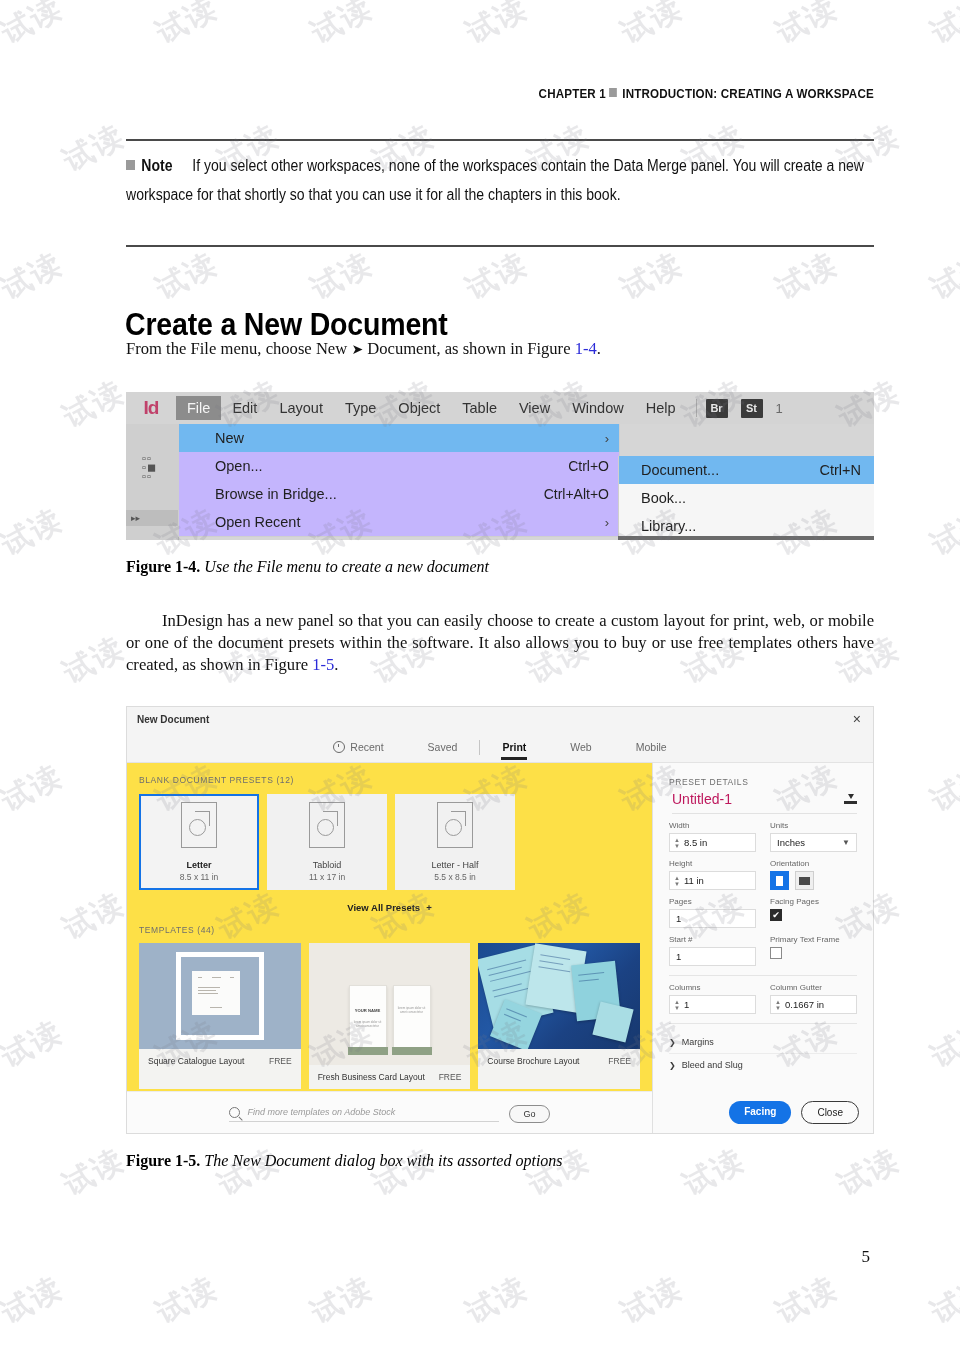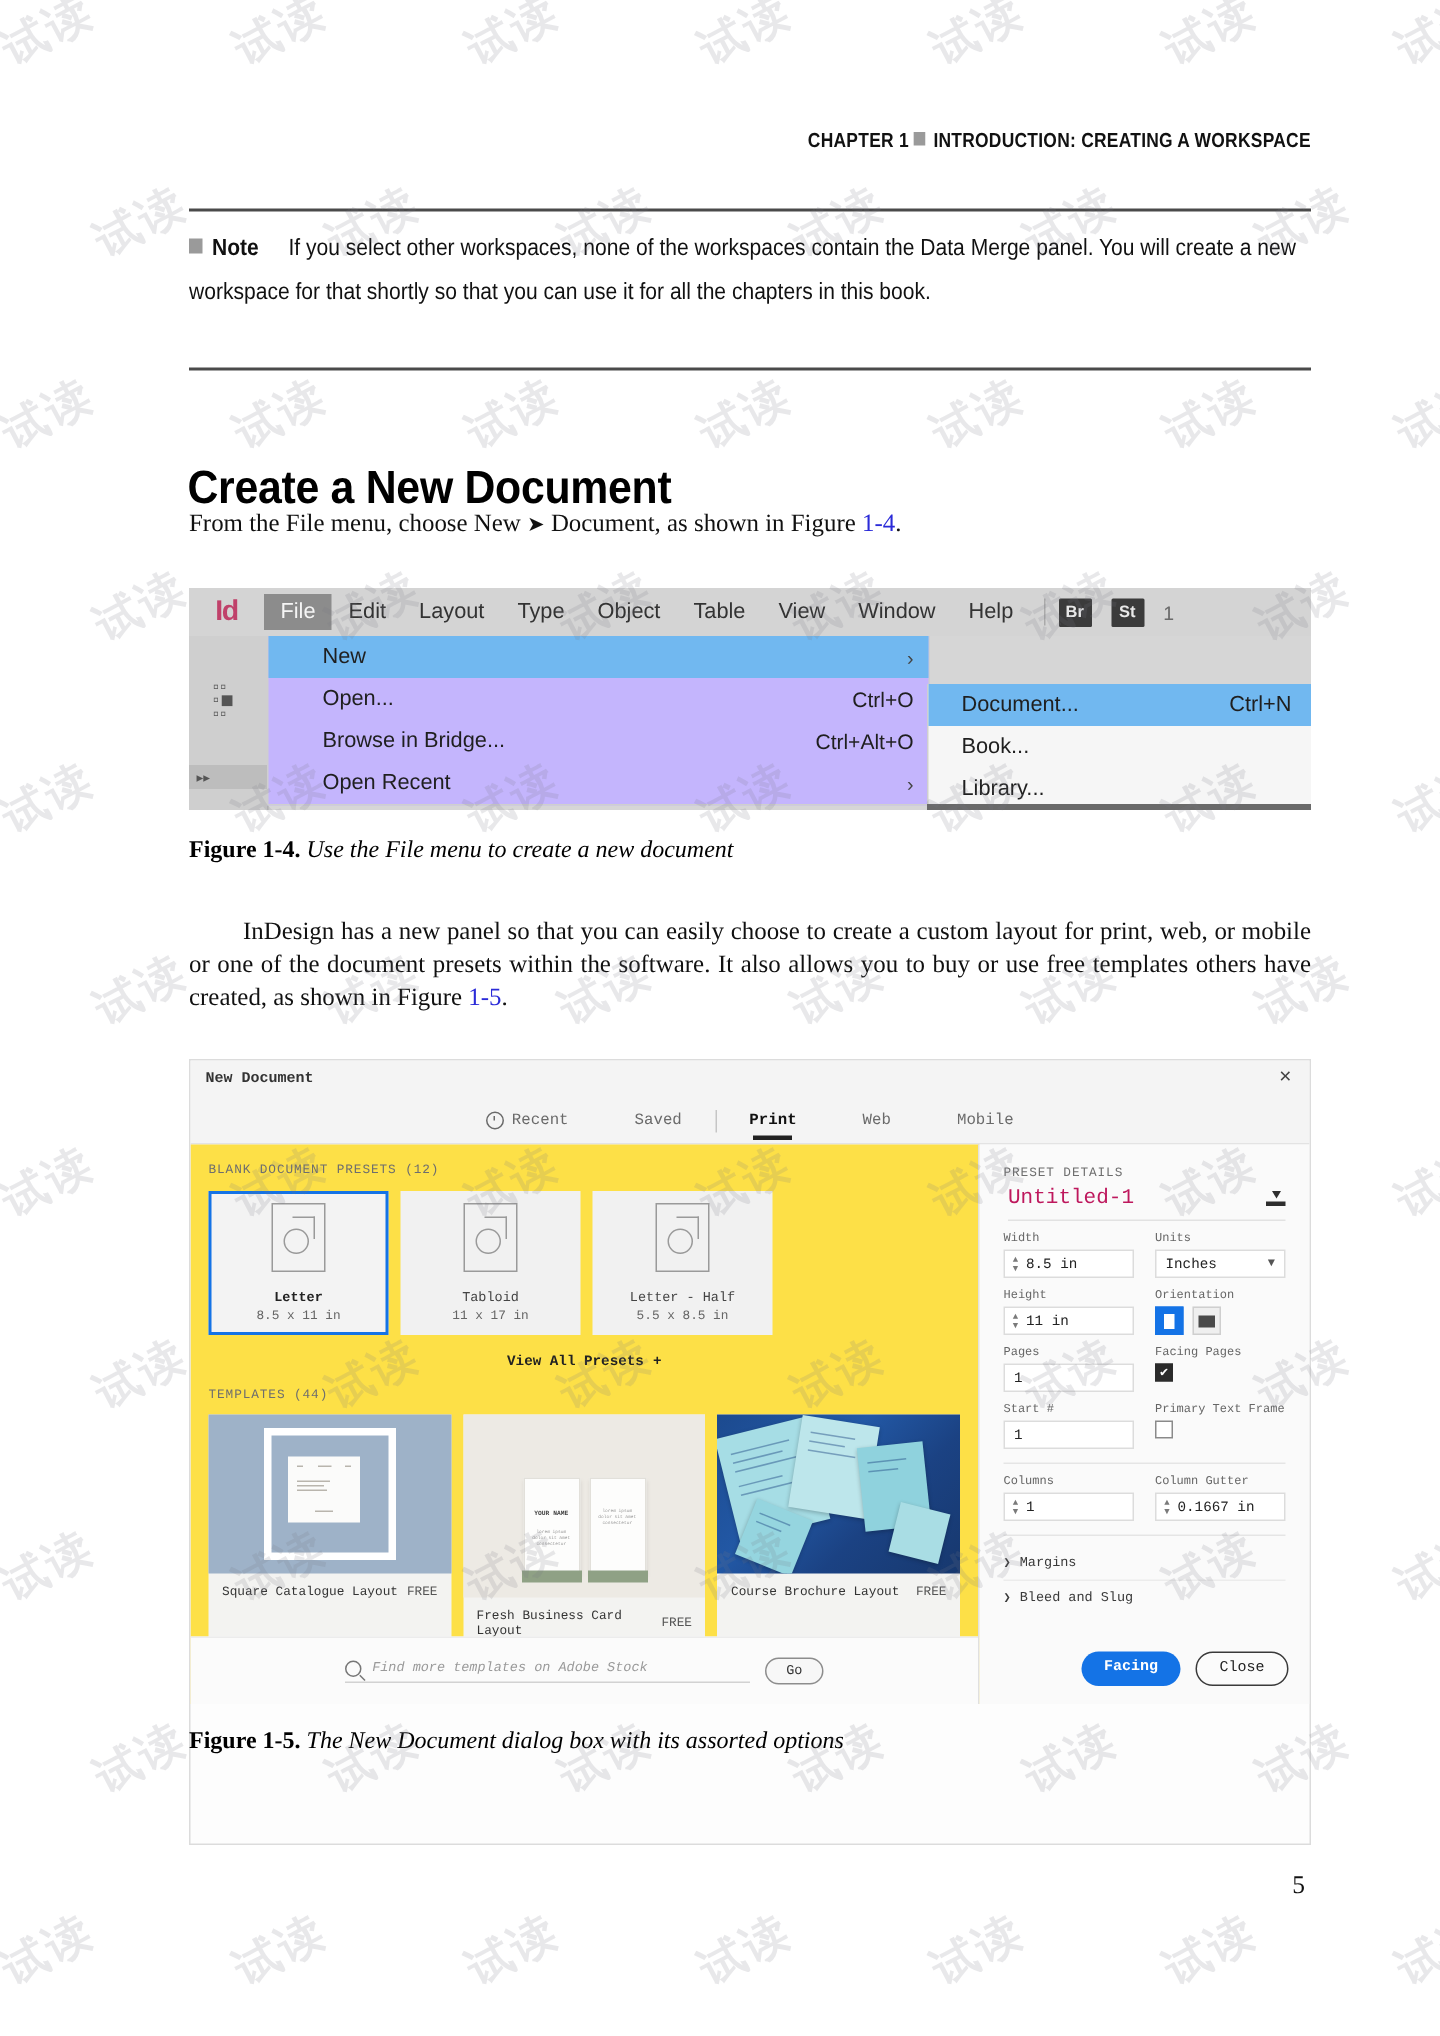--- a/index.html
+++ b/index.html
@@ -273,11 +273,11 @@
     left: 126px;
     top: 706px;
     width: 748px;
-    height: 524px;
+    height: 428px;
     background: #fdfdfd;
     border: 1px solid #dcdcdc;
     box-sizing: border-box;
-    font-family: Liberation Mono, monospace;
+    font-family: Liberation Sans, sans-serif;
     overflow: hidden;
   }
   .nd-titlebar {

